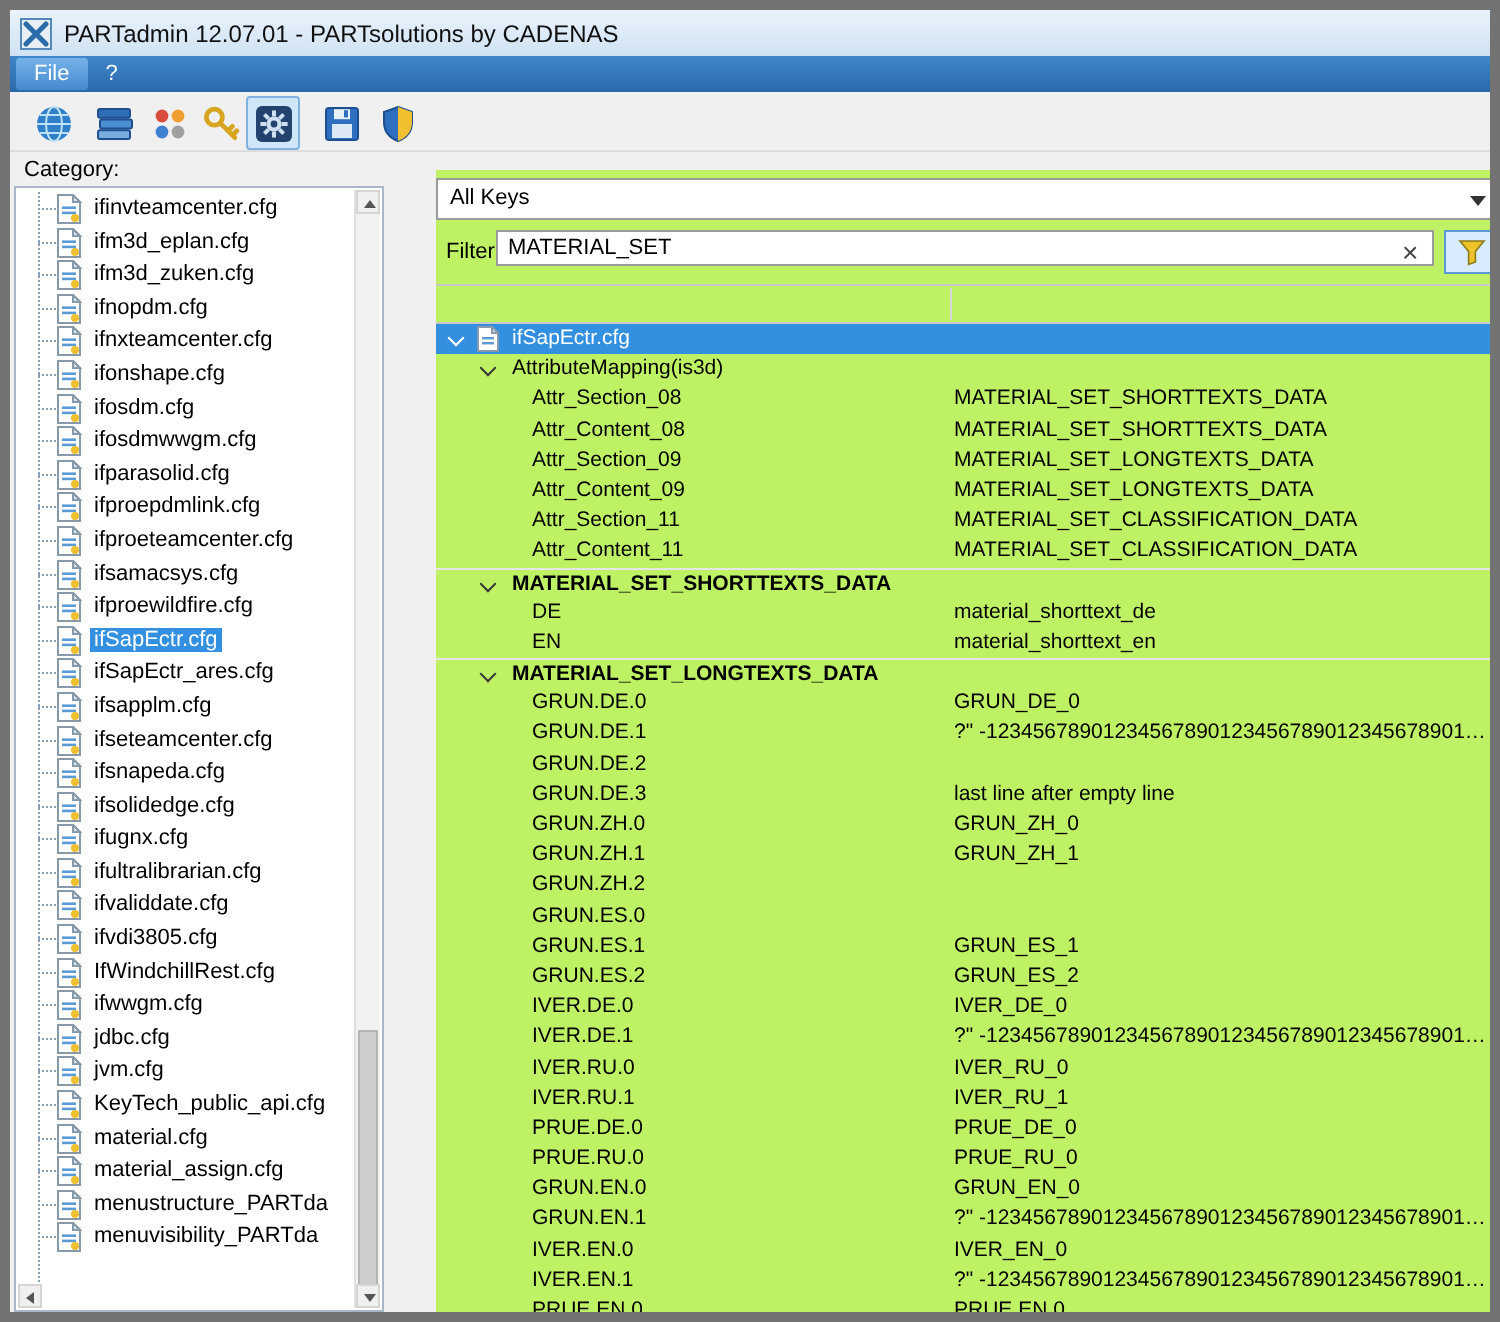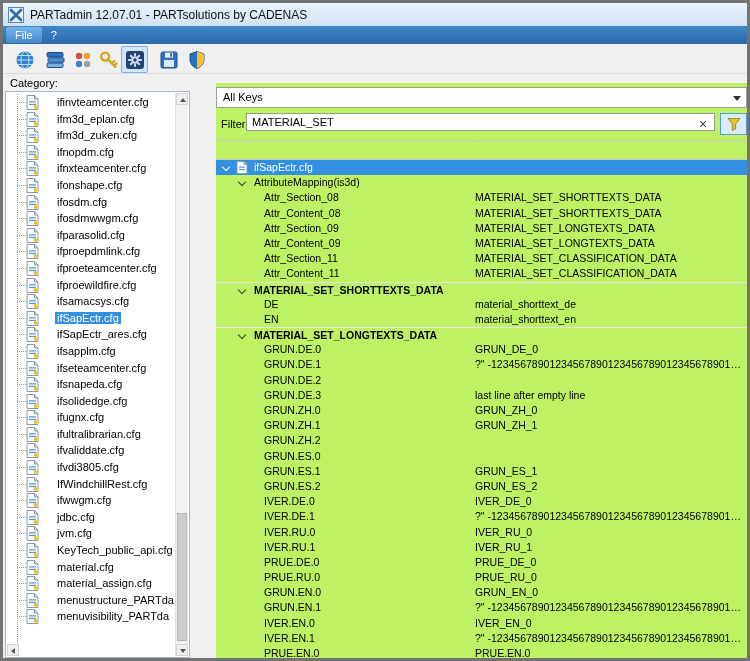--- a/index.html
+++ b/index.html
@@ -6,7 +6,7 @@
   .window{
     position:relative;width:750px;height:661px;overflow:hidden;
     background:#f0f0f0;font-family:"Liberation Sans",sans-serif;
-    border:3px solid #737373;box-sizing:border-box;
+    border:5px solid #737373;box-sizing:border-box;
     -webkit-font-smoothing:antialiased;
   }
   

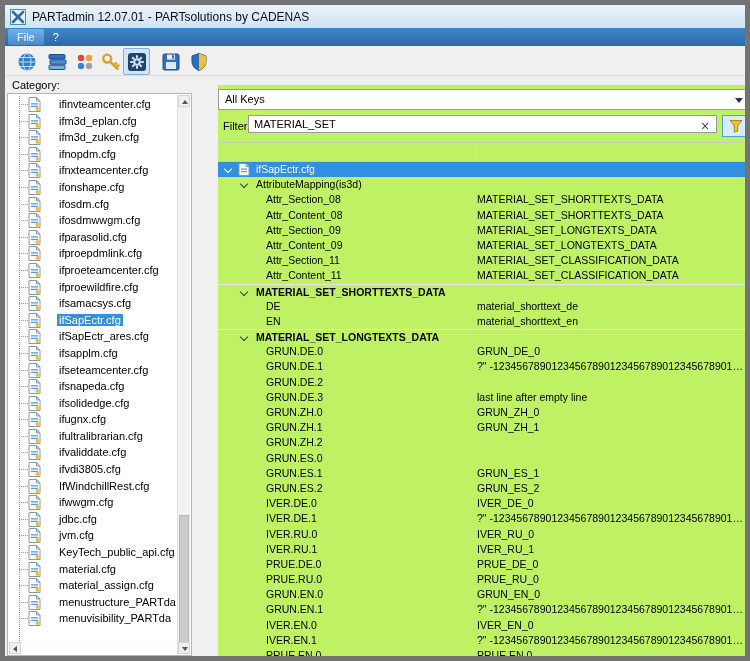--- a/index.html
+++ b/index.html
@@ -31,7 +31,7 @@
   .tree-items{position:absolute;left:1px;top:2px;right:14px;bottom:2px;overflow:hidden;}
   .tree-items::before{content:"";position:absolute;left:10px;top:0;bottom:10px;border-left:1px dotted #8aa0b8;}
   .titem{position:relative;height:16.6px;line-height:16.6px;font-size:11px;
-    padding-left:48px;white-space:nowrap;overflow:hidden;color:#000;}
+    padding-left:36px;white-space:nowrap;overflow:hidden;color:#000;}
   .stub{position:absolute;left:10px;top:8px;width:9px;border-top:1px dotted #8aa0b8;}
   .cicon{position:absolute;left:19px;top:1px;}
   .clabel{padding:0 2px;}

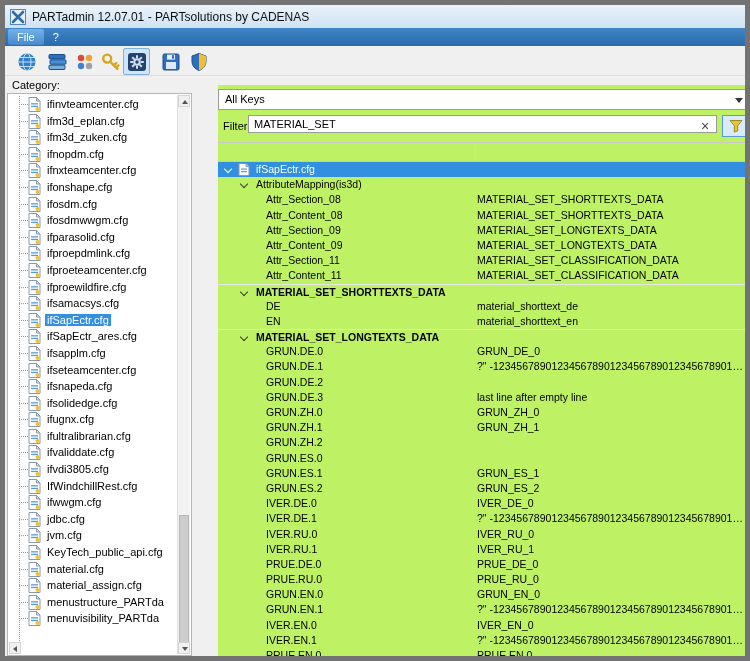--- a/index.html
+++ b/index.html
@@ -328,21 +328,21 @@
               <circle cx="9.5" cy="12" r="2" fill="#f0c030"></circle>
             </svg>
           </span>
+          <span class="clabel">ifsamacsys.cfg</span>
+        </div>
+
+        <div class="titem">
+          <span class="stub"></span>
+          <span class="cicon">
+            <svg width="13" height="15" viewBox="0 0 13 15">
+              <path d="M1 .5h7.5L12 4v10.5H1z" fill="#fff" stroke="#8899aa"></path>
+              <path d="M8.5 .5L12 4H8.5z" fill="#d8e6f2" stroke="#8899aa"></path>
+              <rect x="3" y="6.2" width="7" height="1.3" fill="#5b9bd5"></rect>
+              <rect x="3" y="8.8" width="7" height="1.3" fill="#5b9bd5"></rect>
+              <circle cx="9.5" cy="12" r="2" fill="#f0c030"></circle>
+            </svg>
+          </span>
           <span class="clabel">ifproewildfire.cfg</span>
-        </div>
-
-        <div class="titem">
-          <span class="stub"></span>
-          <span class="cicon">
-            <svg width="13" height="15" viewBox="0 0 13 15">
-              <path d="M1 .5h7.5L12 4v10.5H1z" fill="#fff" stroke="#8899aa"></path>
-              <path d="M8.5 .5L12 4H8.5z" fill="#d8e6f2" stroke="#8899aa"></path>
-              <rect x="3" y="6.2" width="7" height="1.3" fill="#5b9bd5"></rect>
-              <rect x="3" y="8.8" width="7" height="1.3" fill="#5b9bd5"></rect>
-              <circle cx="9.5" cy="12" r="2" fill="#f0c030"></circle>
-            </svg>
-          </span>
-          <span class="clabel">ifsamacsys.cfg</span>
         </div>
 
         <div class="titem selected">

